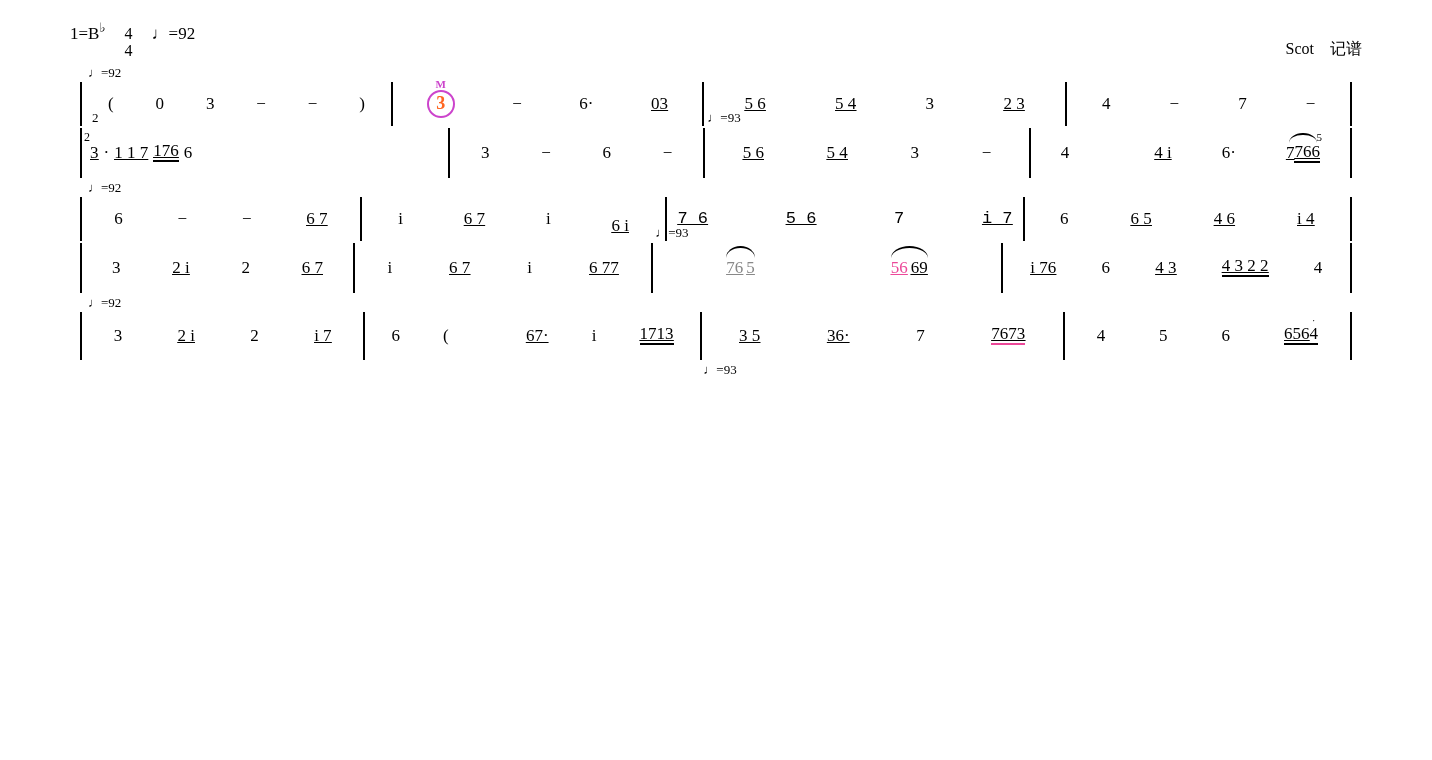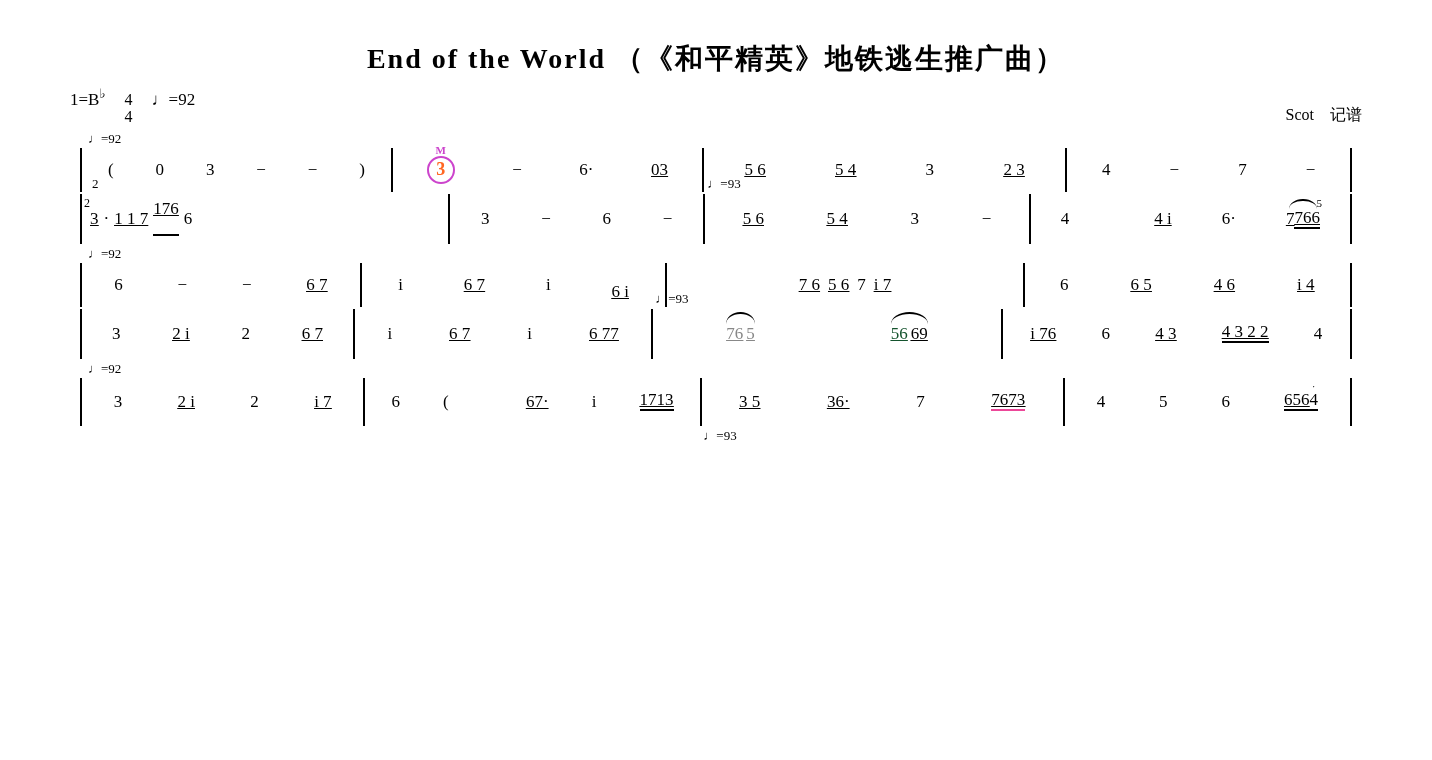--- a/index.html
+++ b/index.html
@@ -63,7 +63,6 @@
 
 <div class="page">
 
-  <div class="title">End of the World （《和平精英》地铁逃生推广曲）</div>
 
 
   <div class="meta-row">

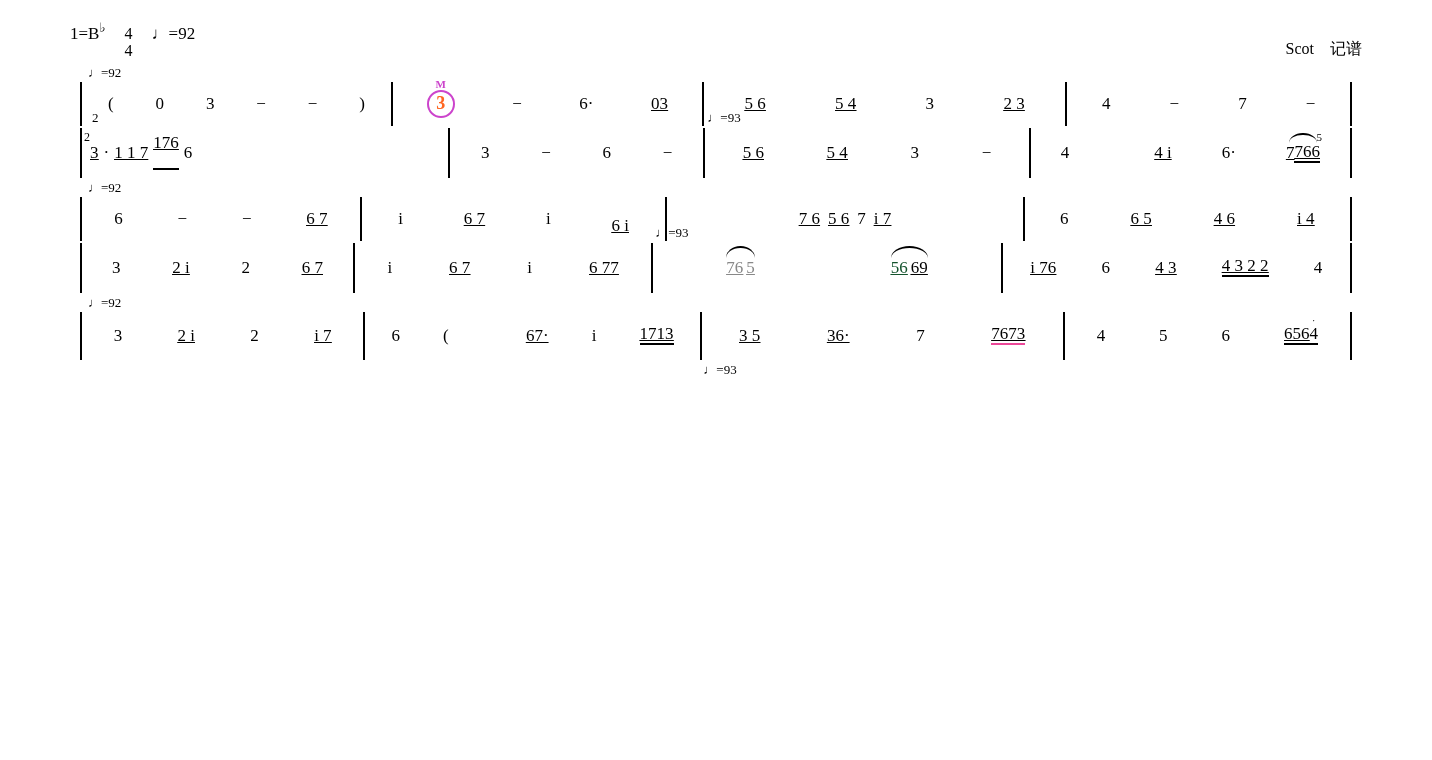--- a/index.html
+++ b/index.html
@@ -139,7 +139,7 @@
             <span>·</span>
           <span style="text-decoration:underline;"><u>1 1 7</u></span>
 
-          <span style="display:inline-block;text-decoration:underline;border-bottom:2px solid #000;line-height:0.85;padding-bottom:18px;"><u>176</u></span>
+          <span style="display:inline-block;text-decoration:underline;border-bottom:2px solid #000;line-height:0.85;padding-bottom:2px;"><u>176</u></span>
           <span>6</span>
         </div>
 

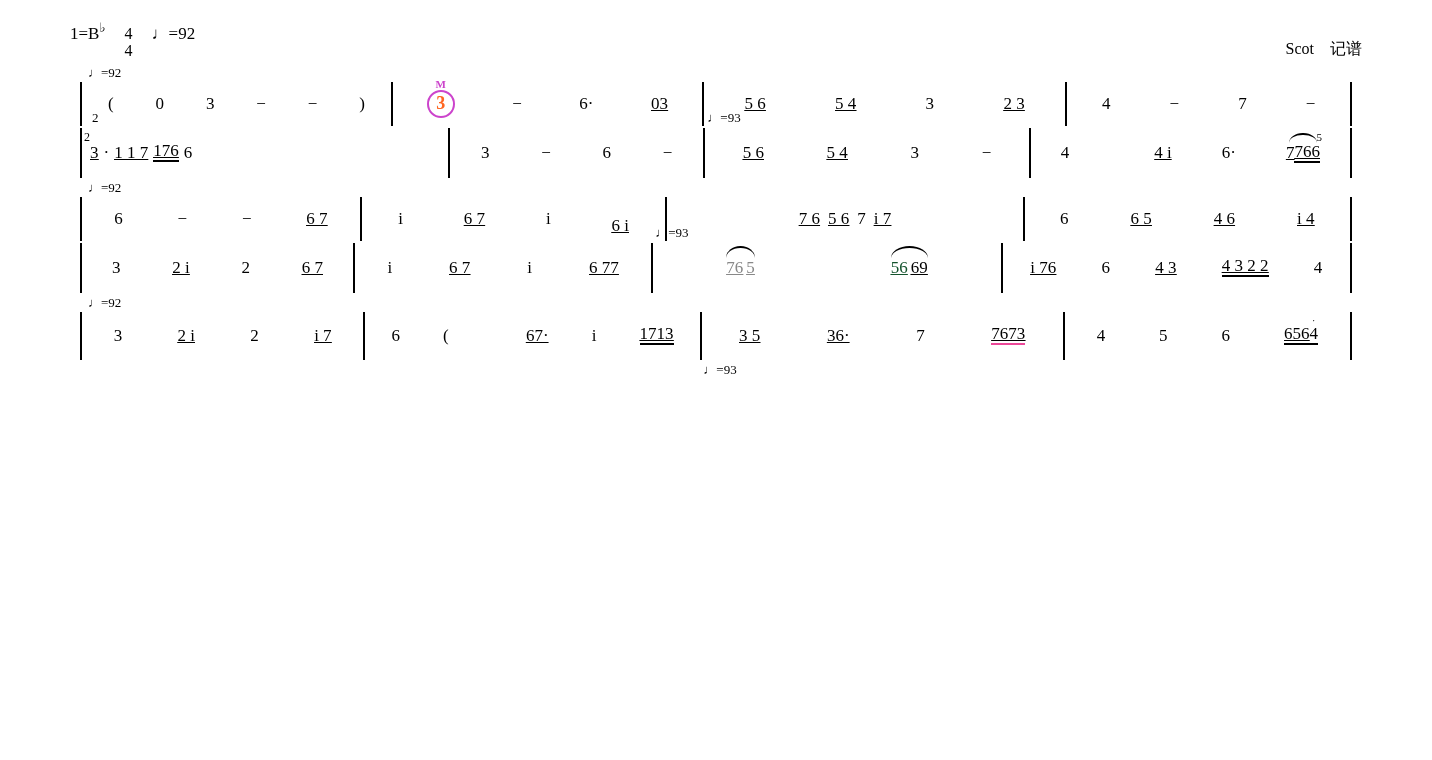--- a/index.html
+++ b/index.html
@@ -209,7 +209,7 @@
 
       <div style="width:2px;background:#000;flex-shrink:0;"></div>
 
-      <div style="display:flex;align-items:center;justify-content:center;padding:2px 10px;gap:8px;flex:1.3;">
+      <div style="display:flex;align-items:center;justify-content:space-between;padding:2px 10px;gap:8px;flex:1.3;font-family:Liberation Mono, monospace;">
         <span style="text-decoration:underline;"><u>7 6</u></span>
         <span style="text-decoration:underline;"><u>5 6</u></span>
         <span>7</span>

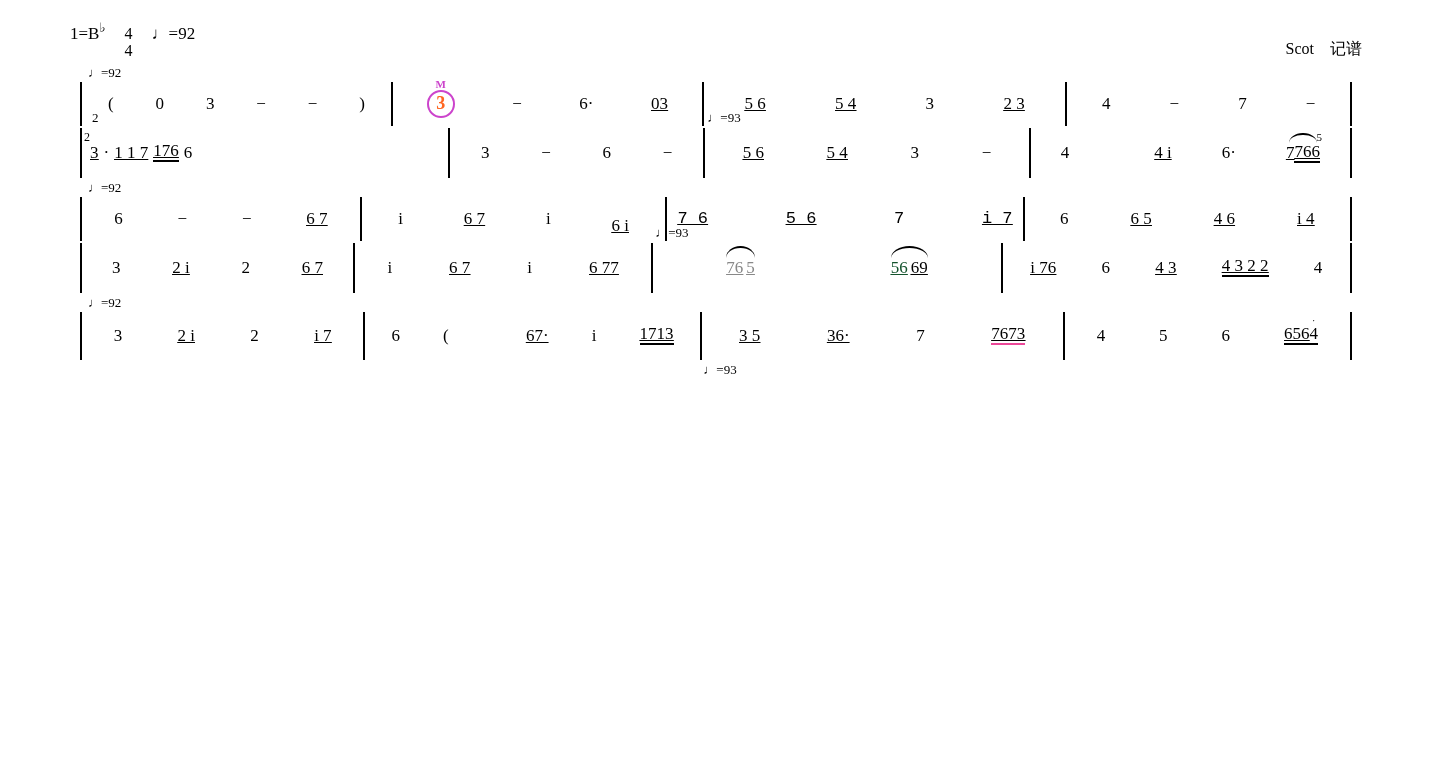--- a/index.html
+++ b/index.html
@@ -259,7 +259,7 @@
 
           <span style="position:relative;display:inline-flex;gap:3px;align-items:flex-end;">
             <span style="position:absolute;top:-12px;left:0;right:0;height:12px;border-top:2px solid #000;border-radius:50% 50% 0 0/100% 100% 0 0;"></span>
-            <span style="text-decoration:underline;color:#14532d;"><u>56</u></span>
+            <span style="text-decoration:underline;color:#ec4899;"><u>56</u></span>
             <span style="text-decoration:underline;"><u>69</u></span>
           </span>
         </div>

